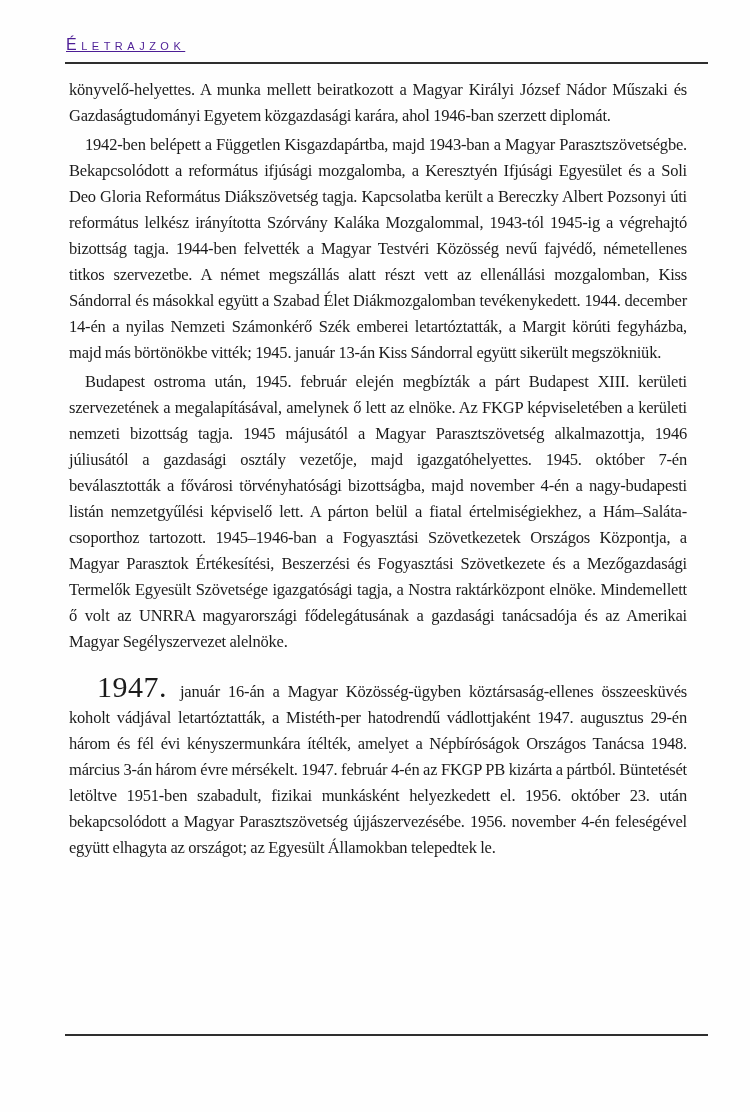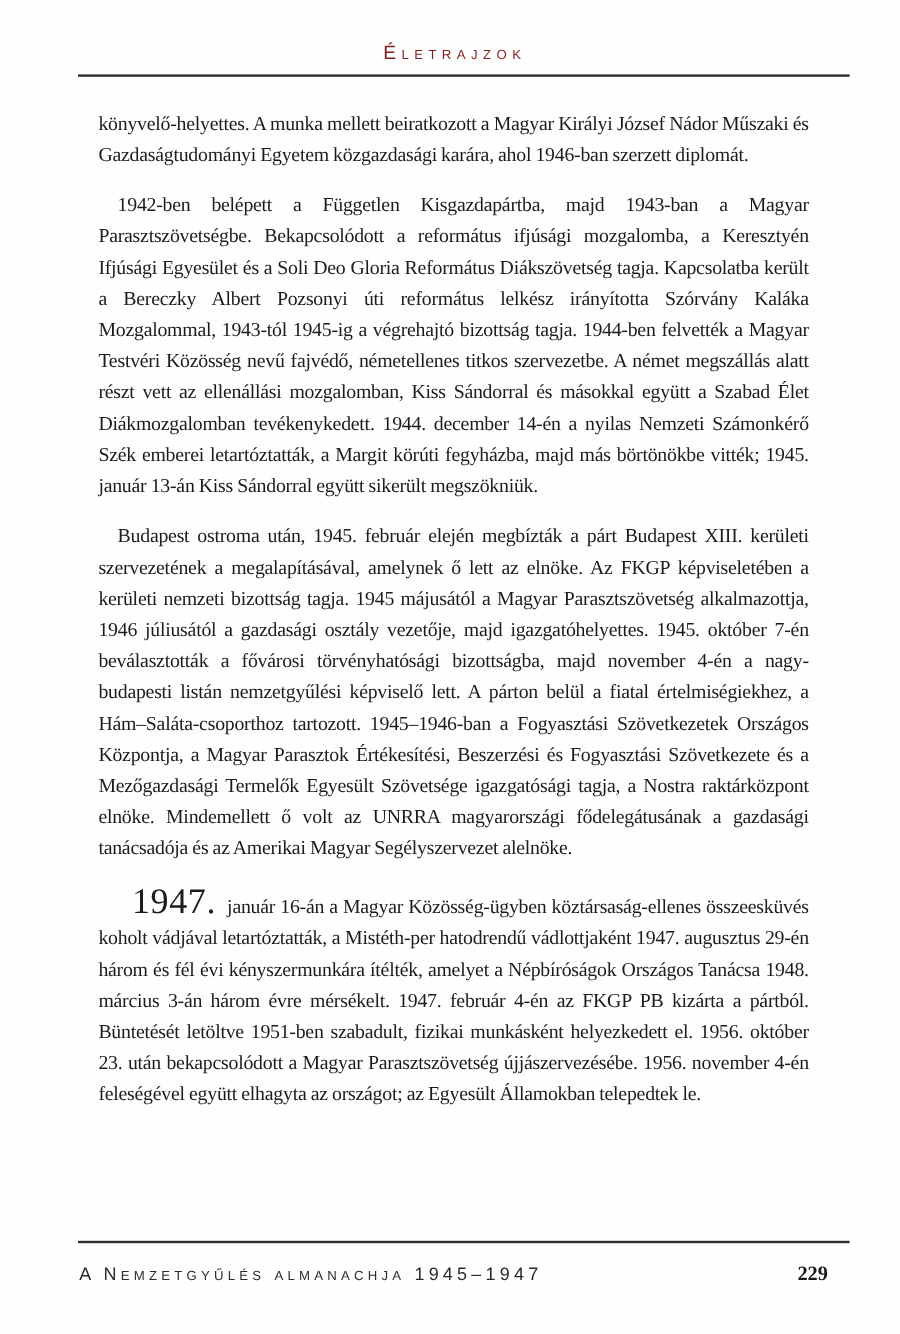--- a/index.html
+++ b/index.html
@@ -22,13 +22,14 @@
     top: 36px;
     left: 66px;
     right: 58px;
-    text-align: center;
+    text-align: left;
     font-family: "Liberation Sans", sans-serif;
     font-variant: small-caps;
     font-size: 16px;
     letter-spacing: 4.5px;
-    color: #7f1d1d;
+    color: #4c1d95;
     white-space: nowrap;
+    text-decoration: underline;
   }
   .head-rule {
     position: absolute;

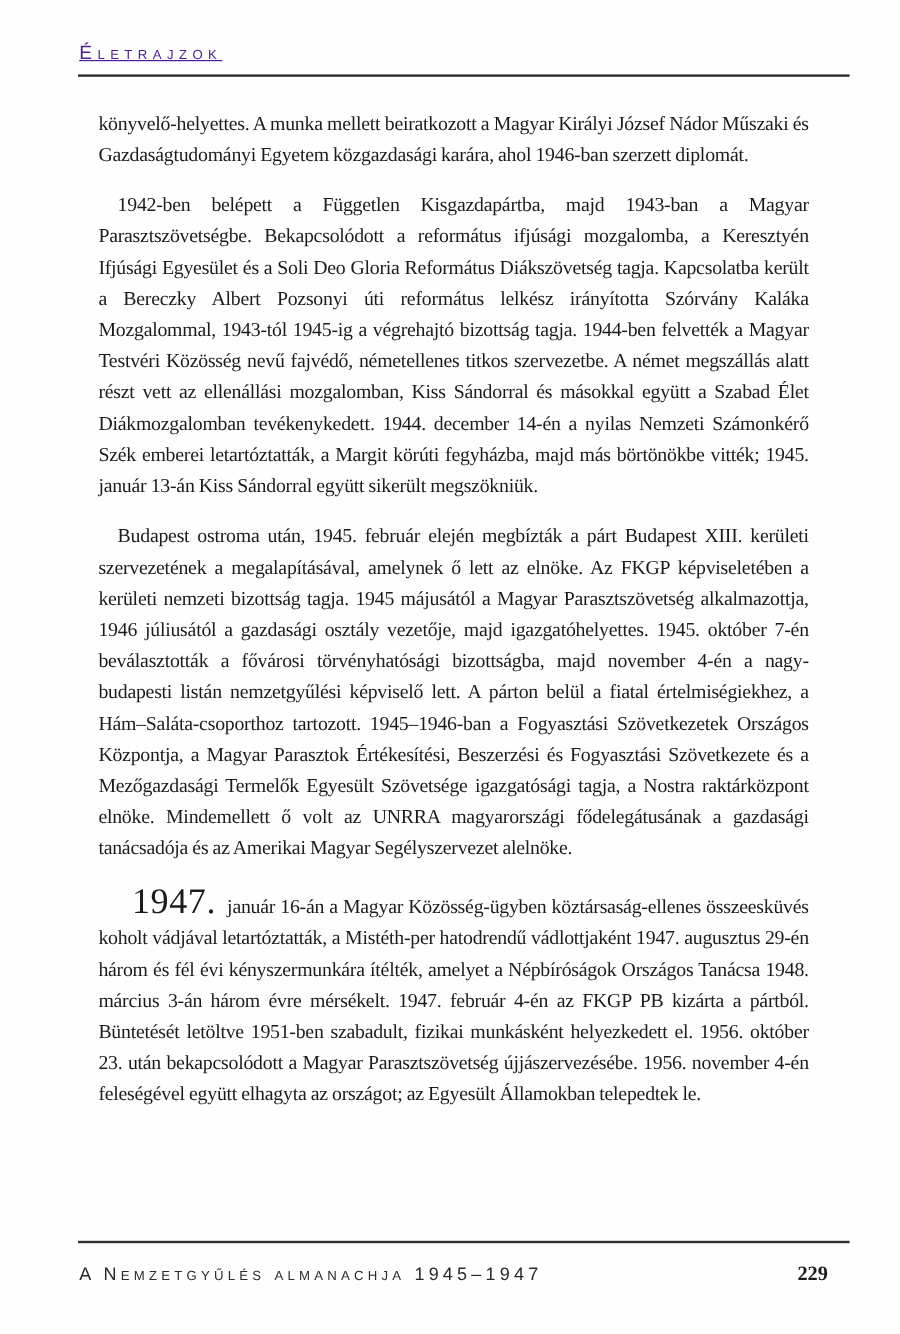--- a/index.html
+++ b/index.html
@@ -57,7 +57,7 @@
     color: #1b1b1b;
   }
   .para {
-    margin: 16px;
+    margin: 3px;
     text-indent: 16px;
   }
   .para.continuation {

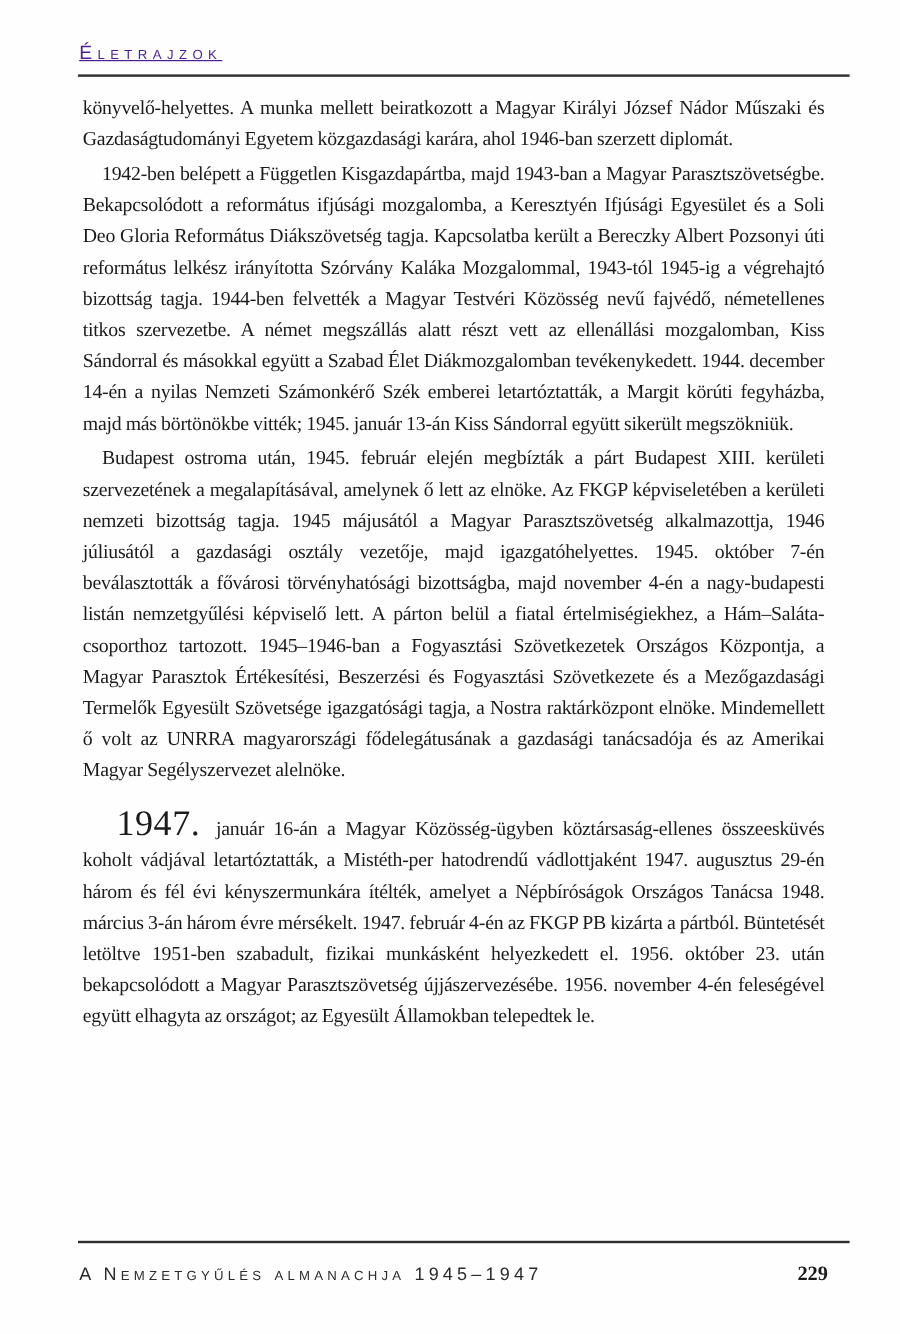--- a/index.html
+++ b/index.html
@@ -128,10 +128,6 @@
 
   <div class="foot-rule"></div>
 
-  <div class="running-foot">
-    <span class="foot-title">A Nemzetgyűlés almanachja 1945–1947</span>
-    <span class="page-number">229</span>
-  </div>
 
 </div>
 

